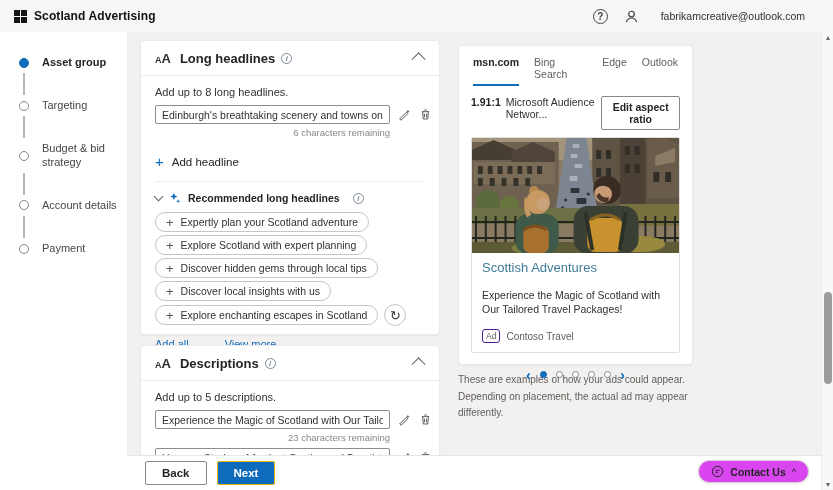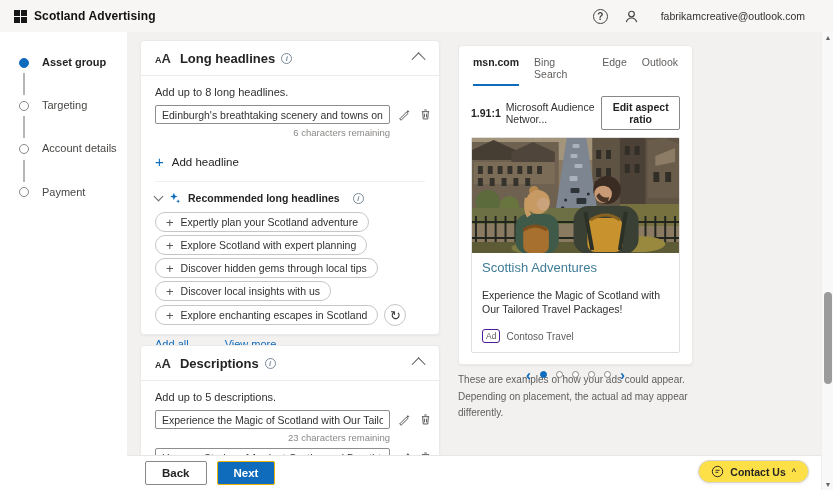--- a/index.html
+++ b/index.html
@@ -74,7 +74,7 @@
   .tabs { display:flex; gap:15px; padding:10px 14px 0; }
   .tab { font-size:10.5px; color:#605e5c; padding-bottom:6px; cursor:pointer; }
   .tab.active { color:#242424; font-weight:700; border-bottom:2px solid #0f6cbd; }
-  .aspect-row { display:flex; align-items:center; padding:10px 12px 0; }
+  .aspect-row { display:flex; padding:10px 12px 0; }
   .ratio { font-size:10.5px; font-weight:700; color:#242424; margin-right:5px; }
   .network { font-size:10.5px; color:#323130; }
   .edit-btn { margin-left:auto; border:1px solid #8a8886; border-radius:2px; background:#fff;

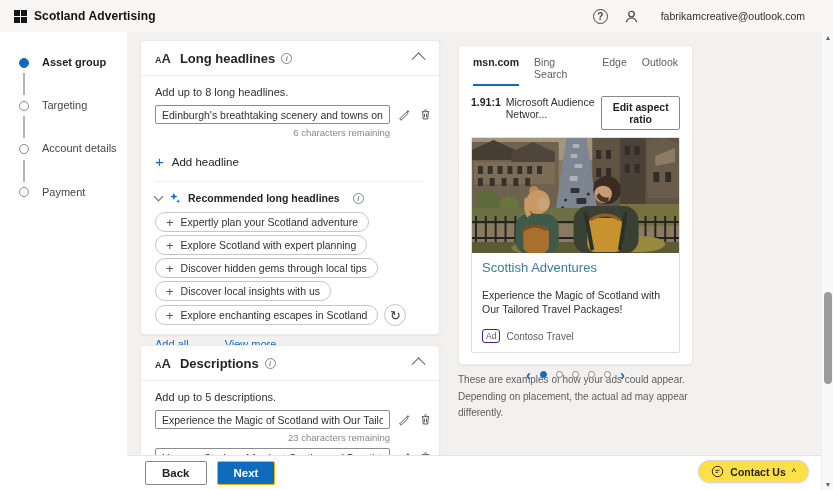--- a/index.html
+++ b/index.html
@@ -146,6 +146,10 @@
     <div class="step">
       <span class="step-dot"></span>
       <span class="step-label">Targeting</span>
+    </div>
+    <div class="step">
+      <span class="step-dot"></span>
+      <span class="step-label">Budget &amp; bid strategy</span>
     </div>
     <div class="step">
       <span class="step-dot"></span>

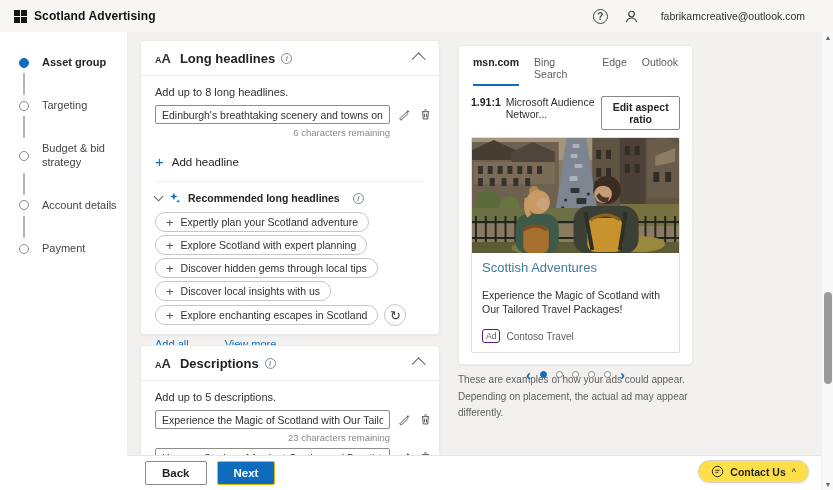--- a/index.html
+++ b/index.html
@@ -101,7 +101,7 @@
   .btn-back { background:#fff; border:1px solid #8a8886; color:#242424; margin-right:10px; }
   .btn-next { background:#0f6cbd; border:1px solid #eab308; color:#fff; }
   .contact { position:absolute; right:24px; bottom:7px; display:flex; align-items:center; gap:6px;
-    background:#fde047; border:1px solid #d6d4d2; border-radius:14px; padding:4px 12px;
+    background:#d946ef; border:1px solid #d6d4d2; border-radius:14px; padding:4px 12px;
     box-shadow:0 1px 3px rgba(0,0,0,.08); cursor:pointer; z-index:9; }
   .contact-label { font-size:10.5px; font-weight:700; color:#242424; }
   .contact-caret { font-size:9px; color:#242424; }

